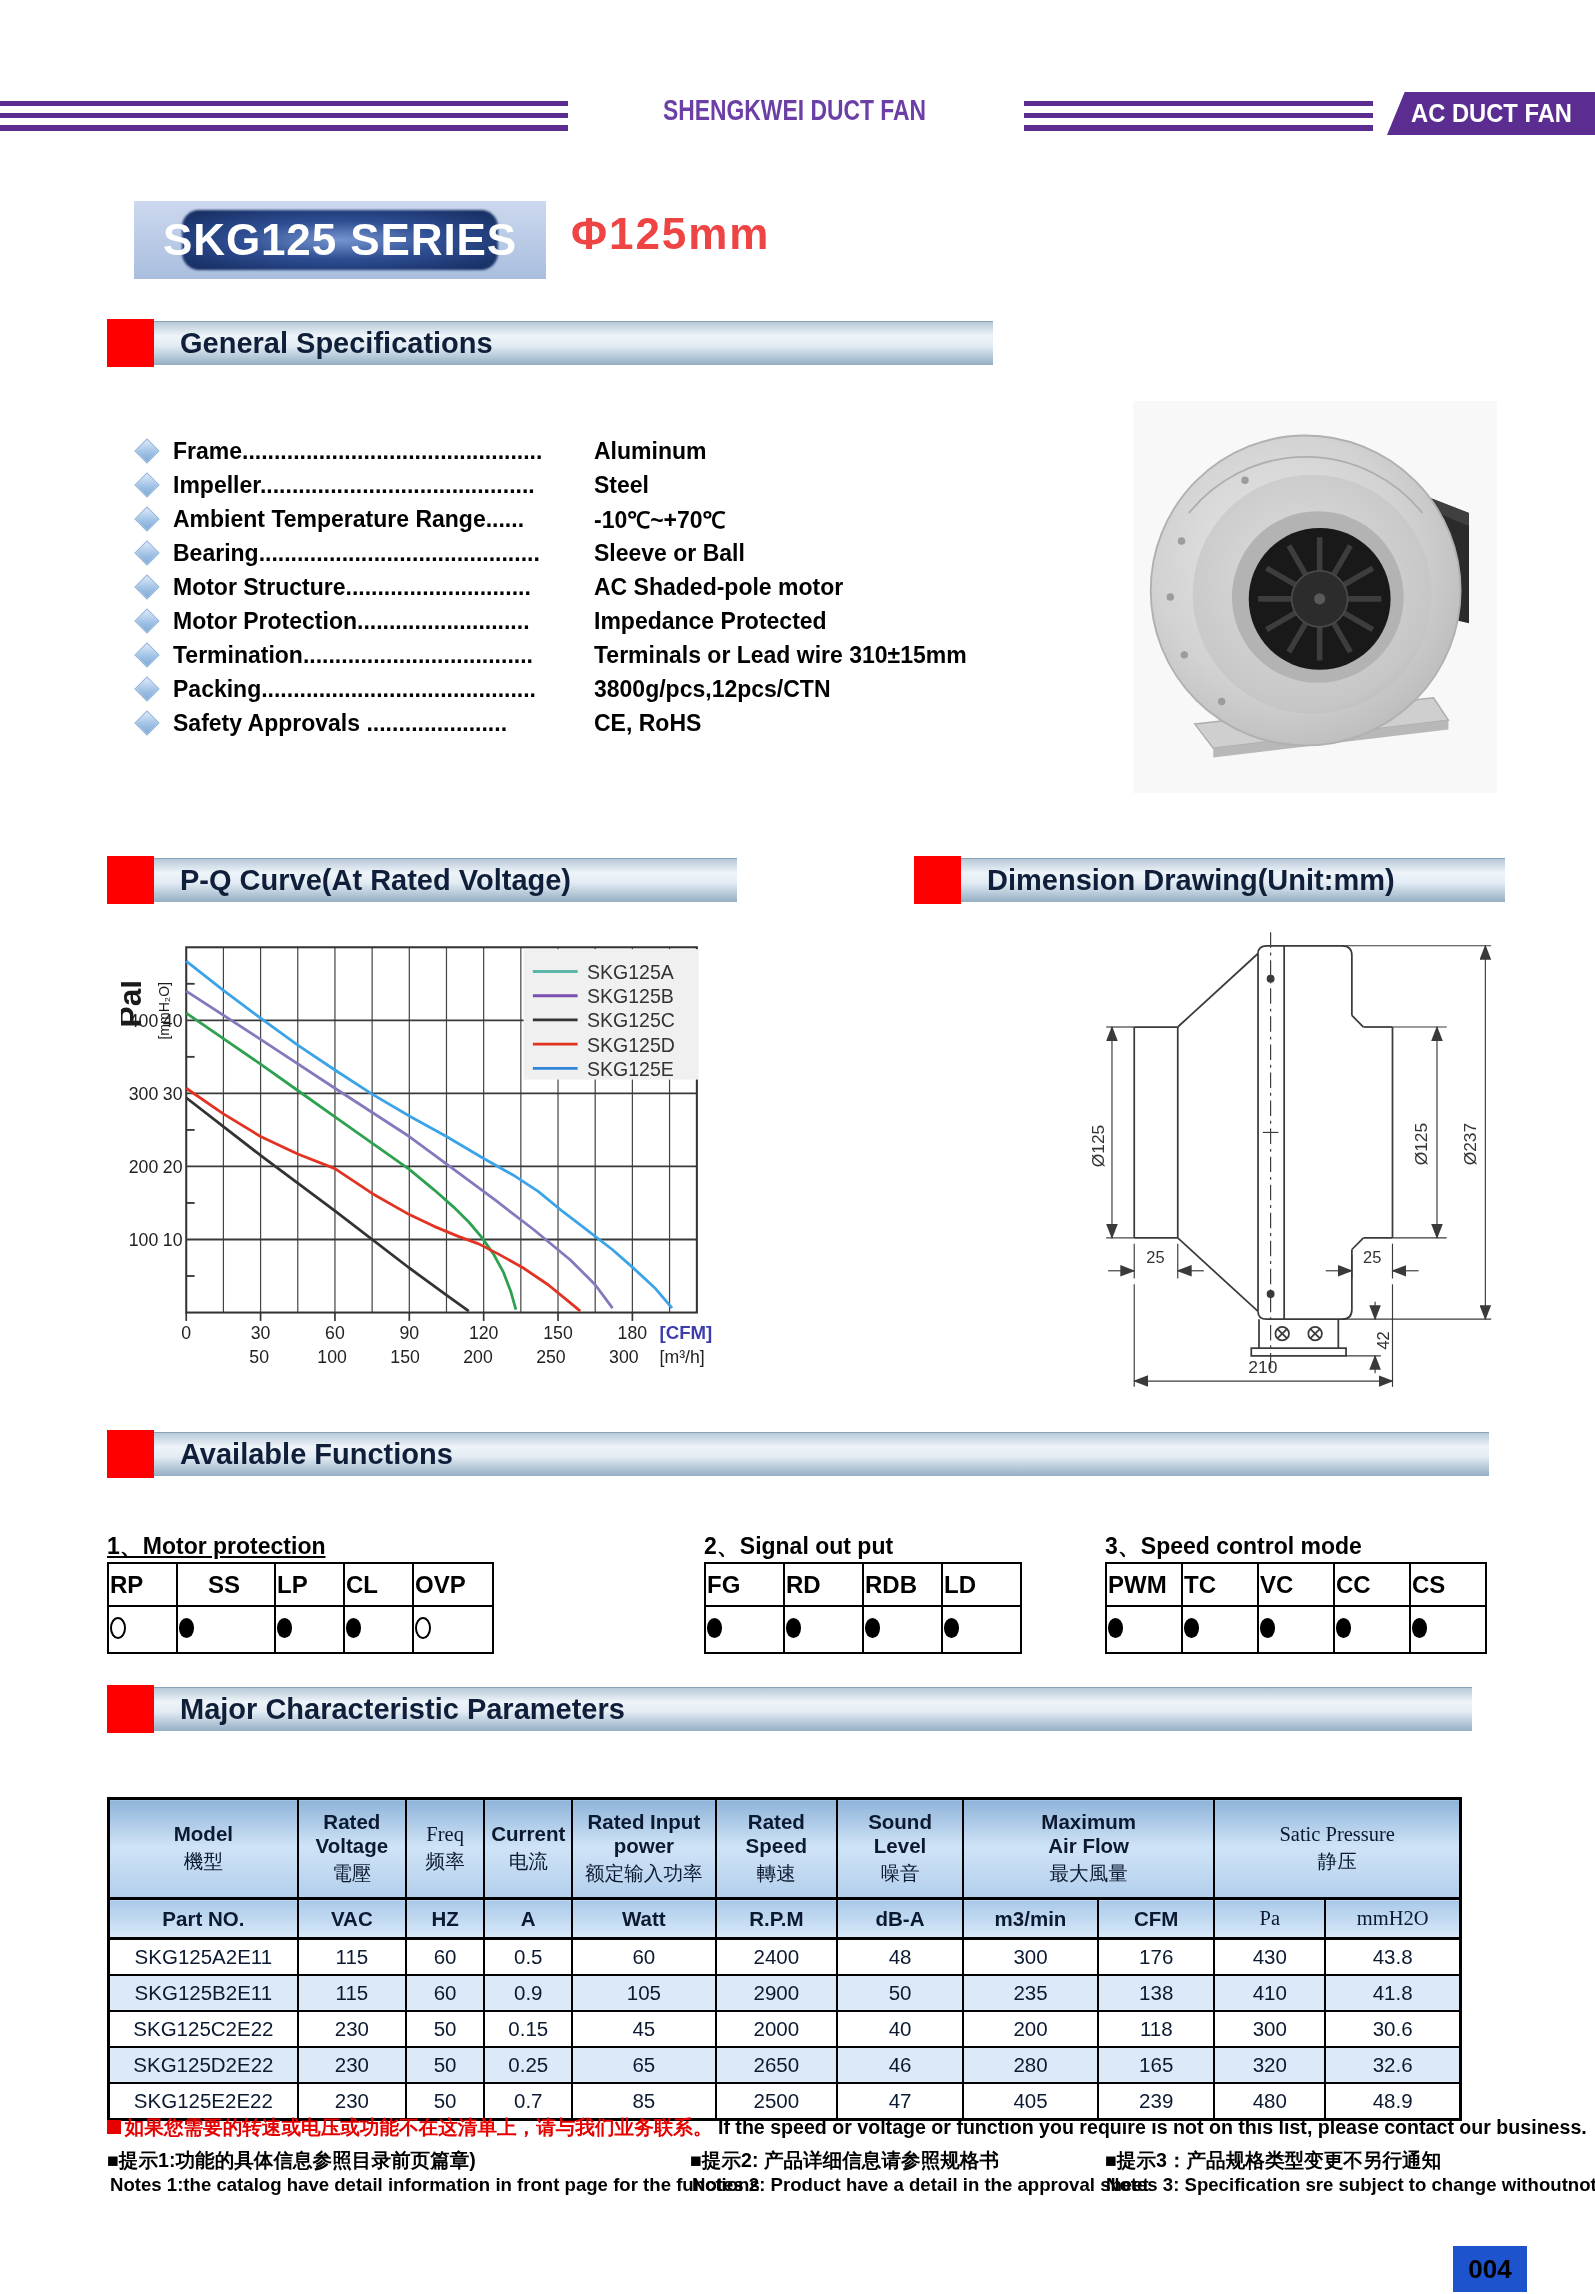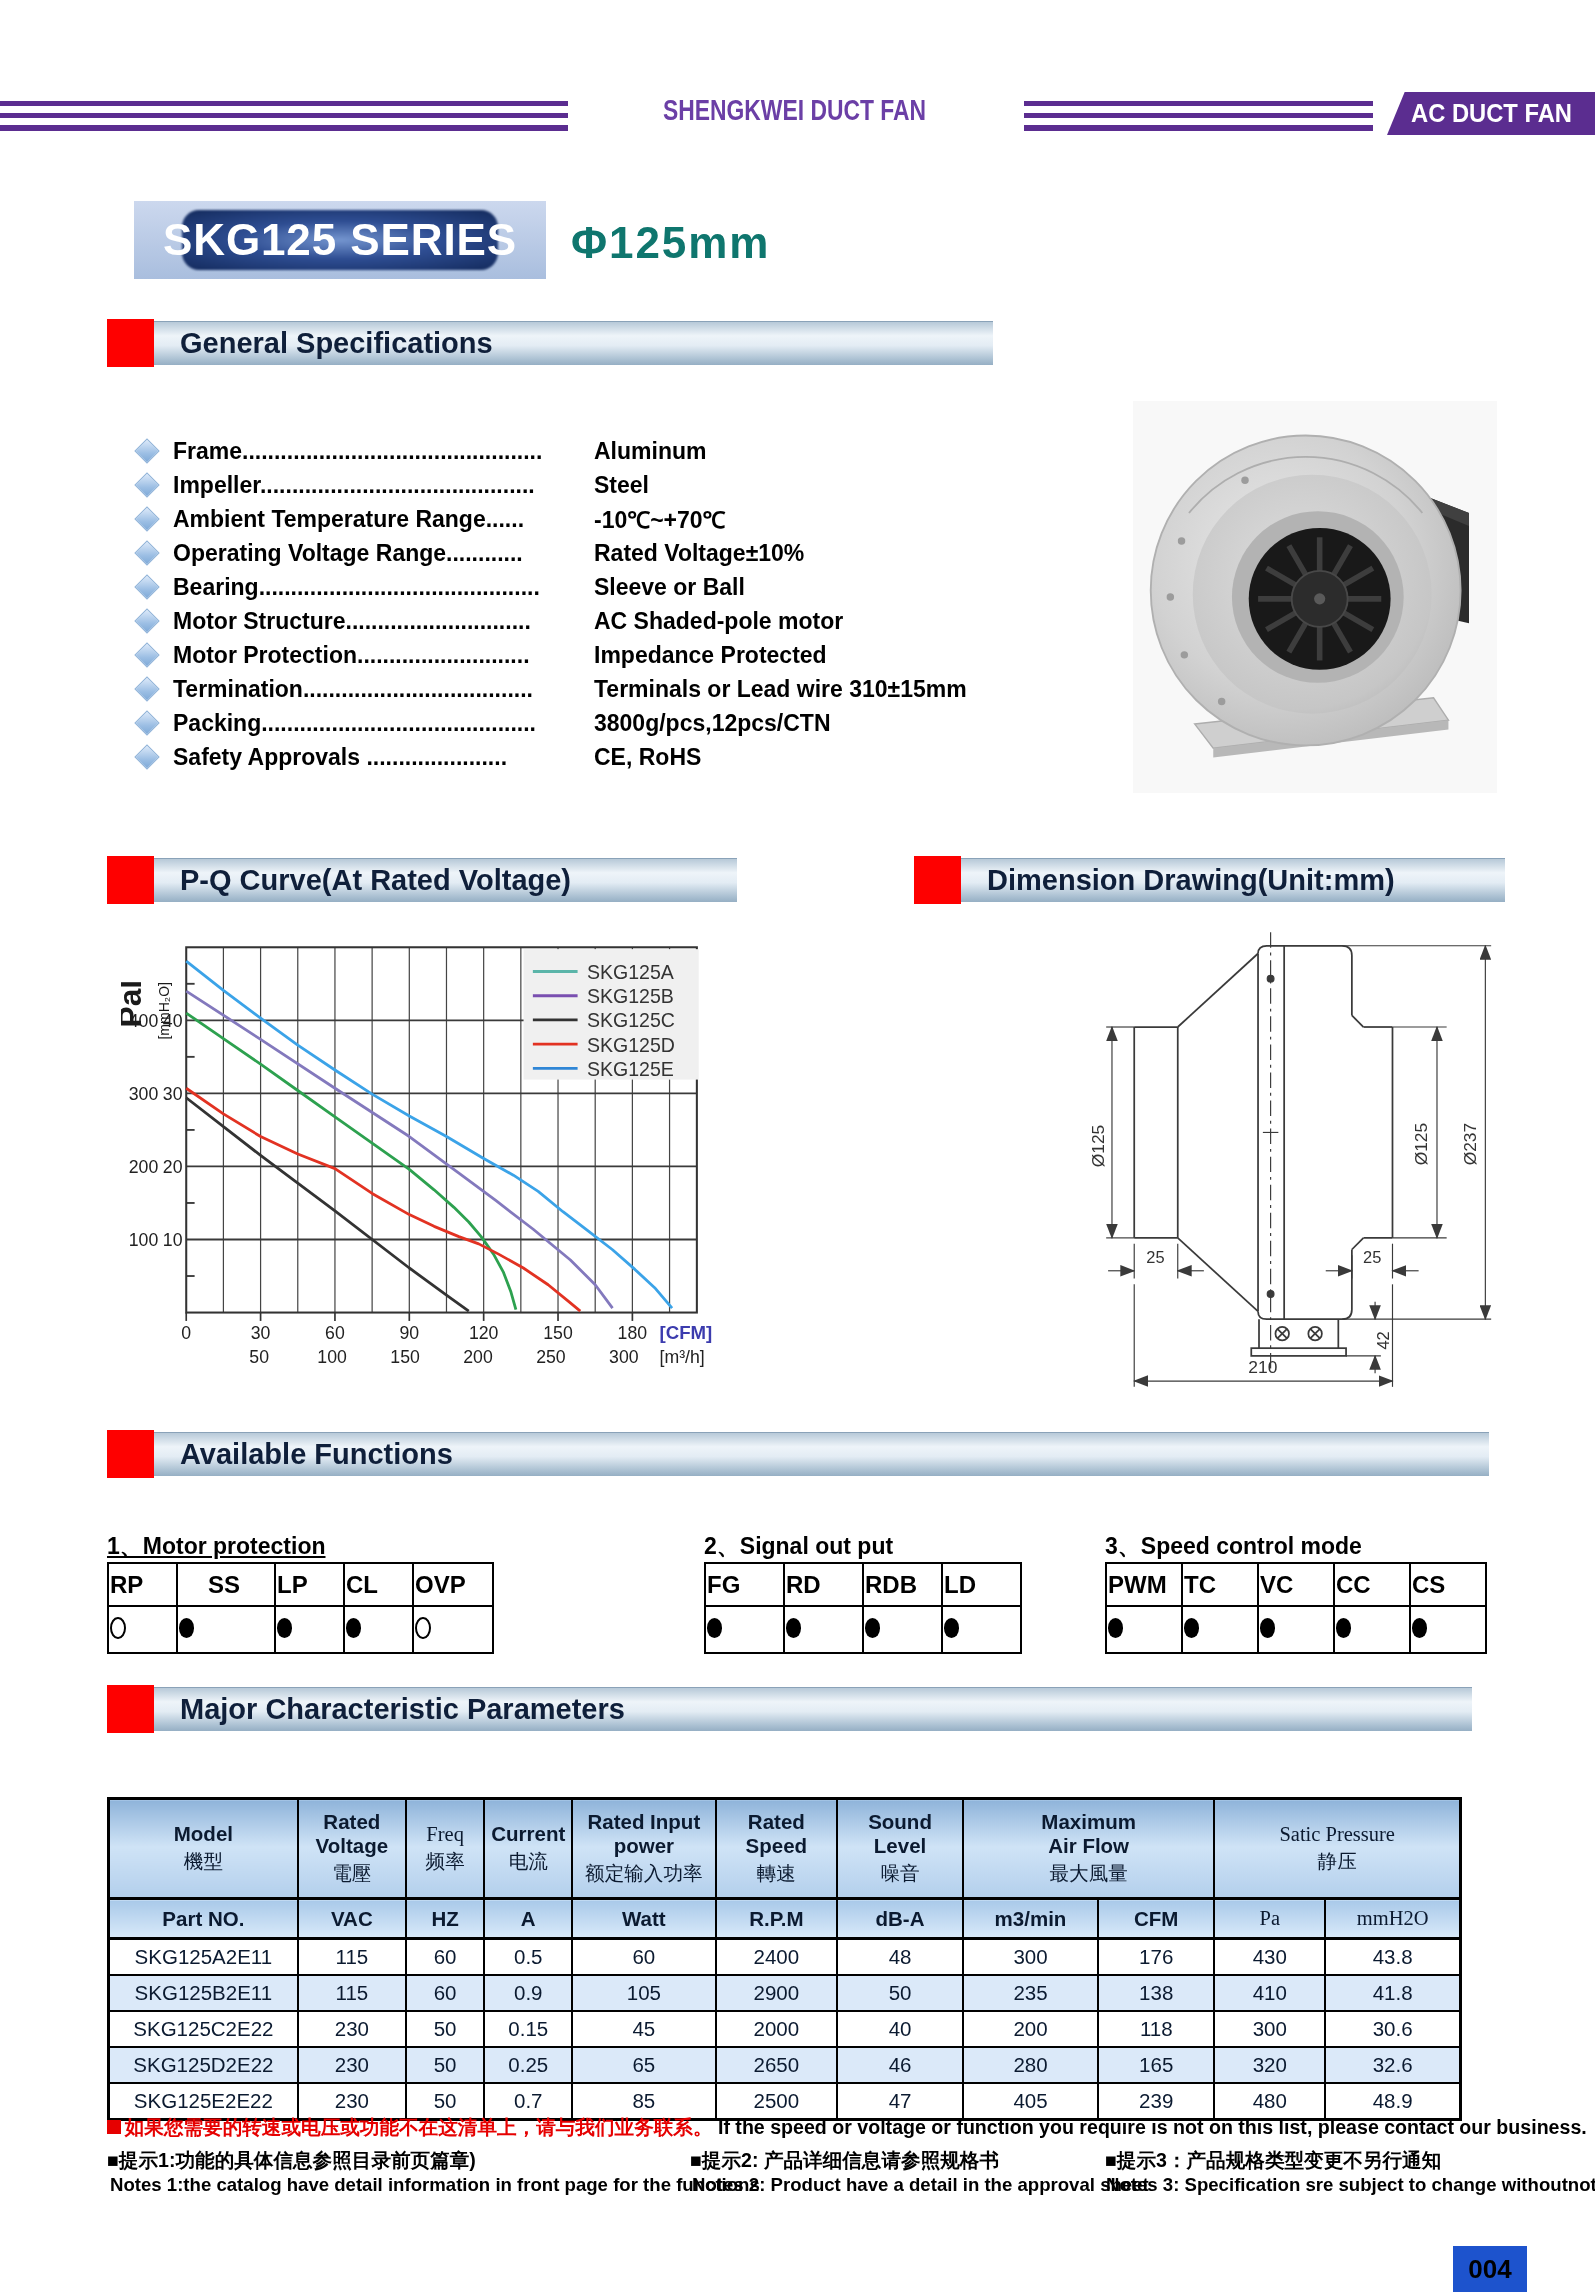--- a/index.html
+++ b/index.html
@@ -21,7 +21,7 @@
               filter:blur(0.9px);}
   .series-text{position:absolute;left:0;top:0;width:100%;height:100%;display:flex;align-items:center;
               justify-content:center;color:#fff;font-size:44px;font-weight:bold;letter-spacing:0.9px;white-space:nowrap;}
-  .phi{position:absolute;left:571px;top:218px;font-size:44px;font-weight:bold;color:#0f766e;letter-spacing:1.9px;}
+  .phi{position:absolute;left:571px;top:209px;font-size:44px;font-weight:bold;color:#ef4444;letter-spacing:1.9px;}
   
   .sec-bar{position:absolute;height:43px;border-top:0.9px solid #8aa2b8;
            background:linear-gradient(180deg,#b7c9d8 0%,#eef4f9 32%,#e3ecf4 55%,#a9bfd1 88%,#96afc4 100%);}

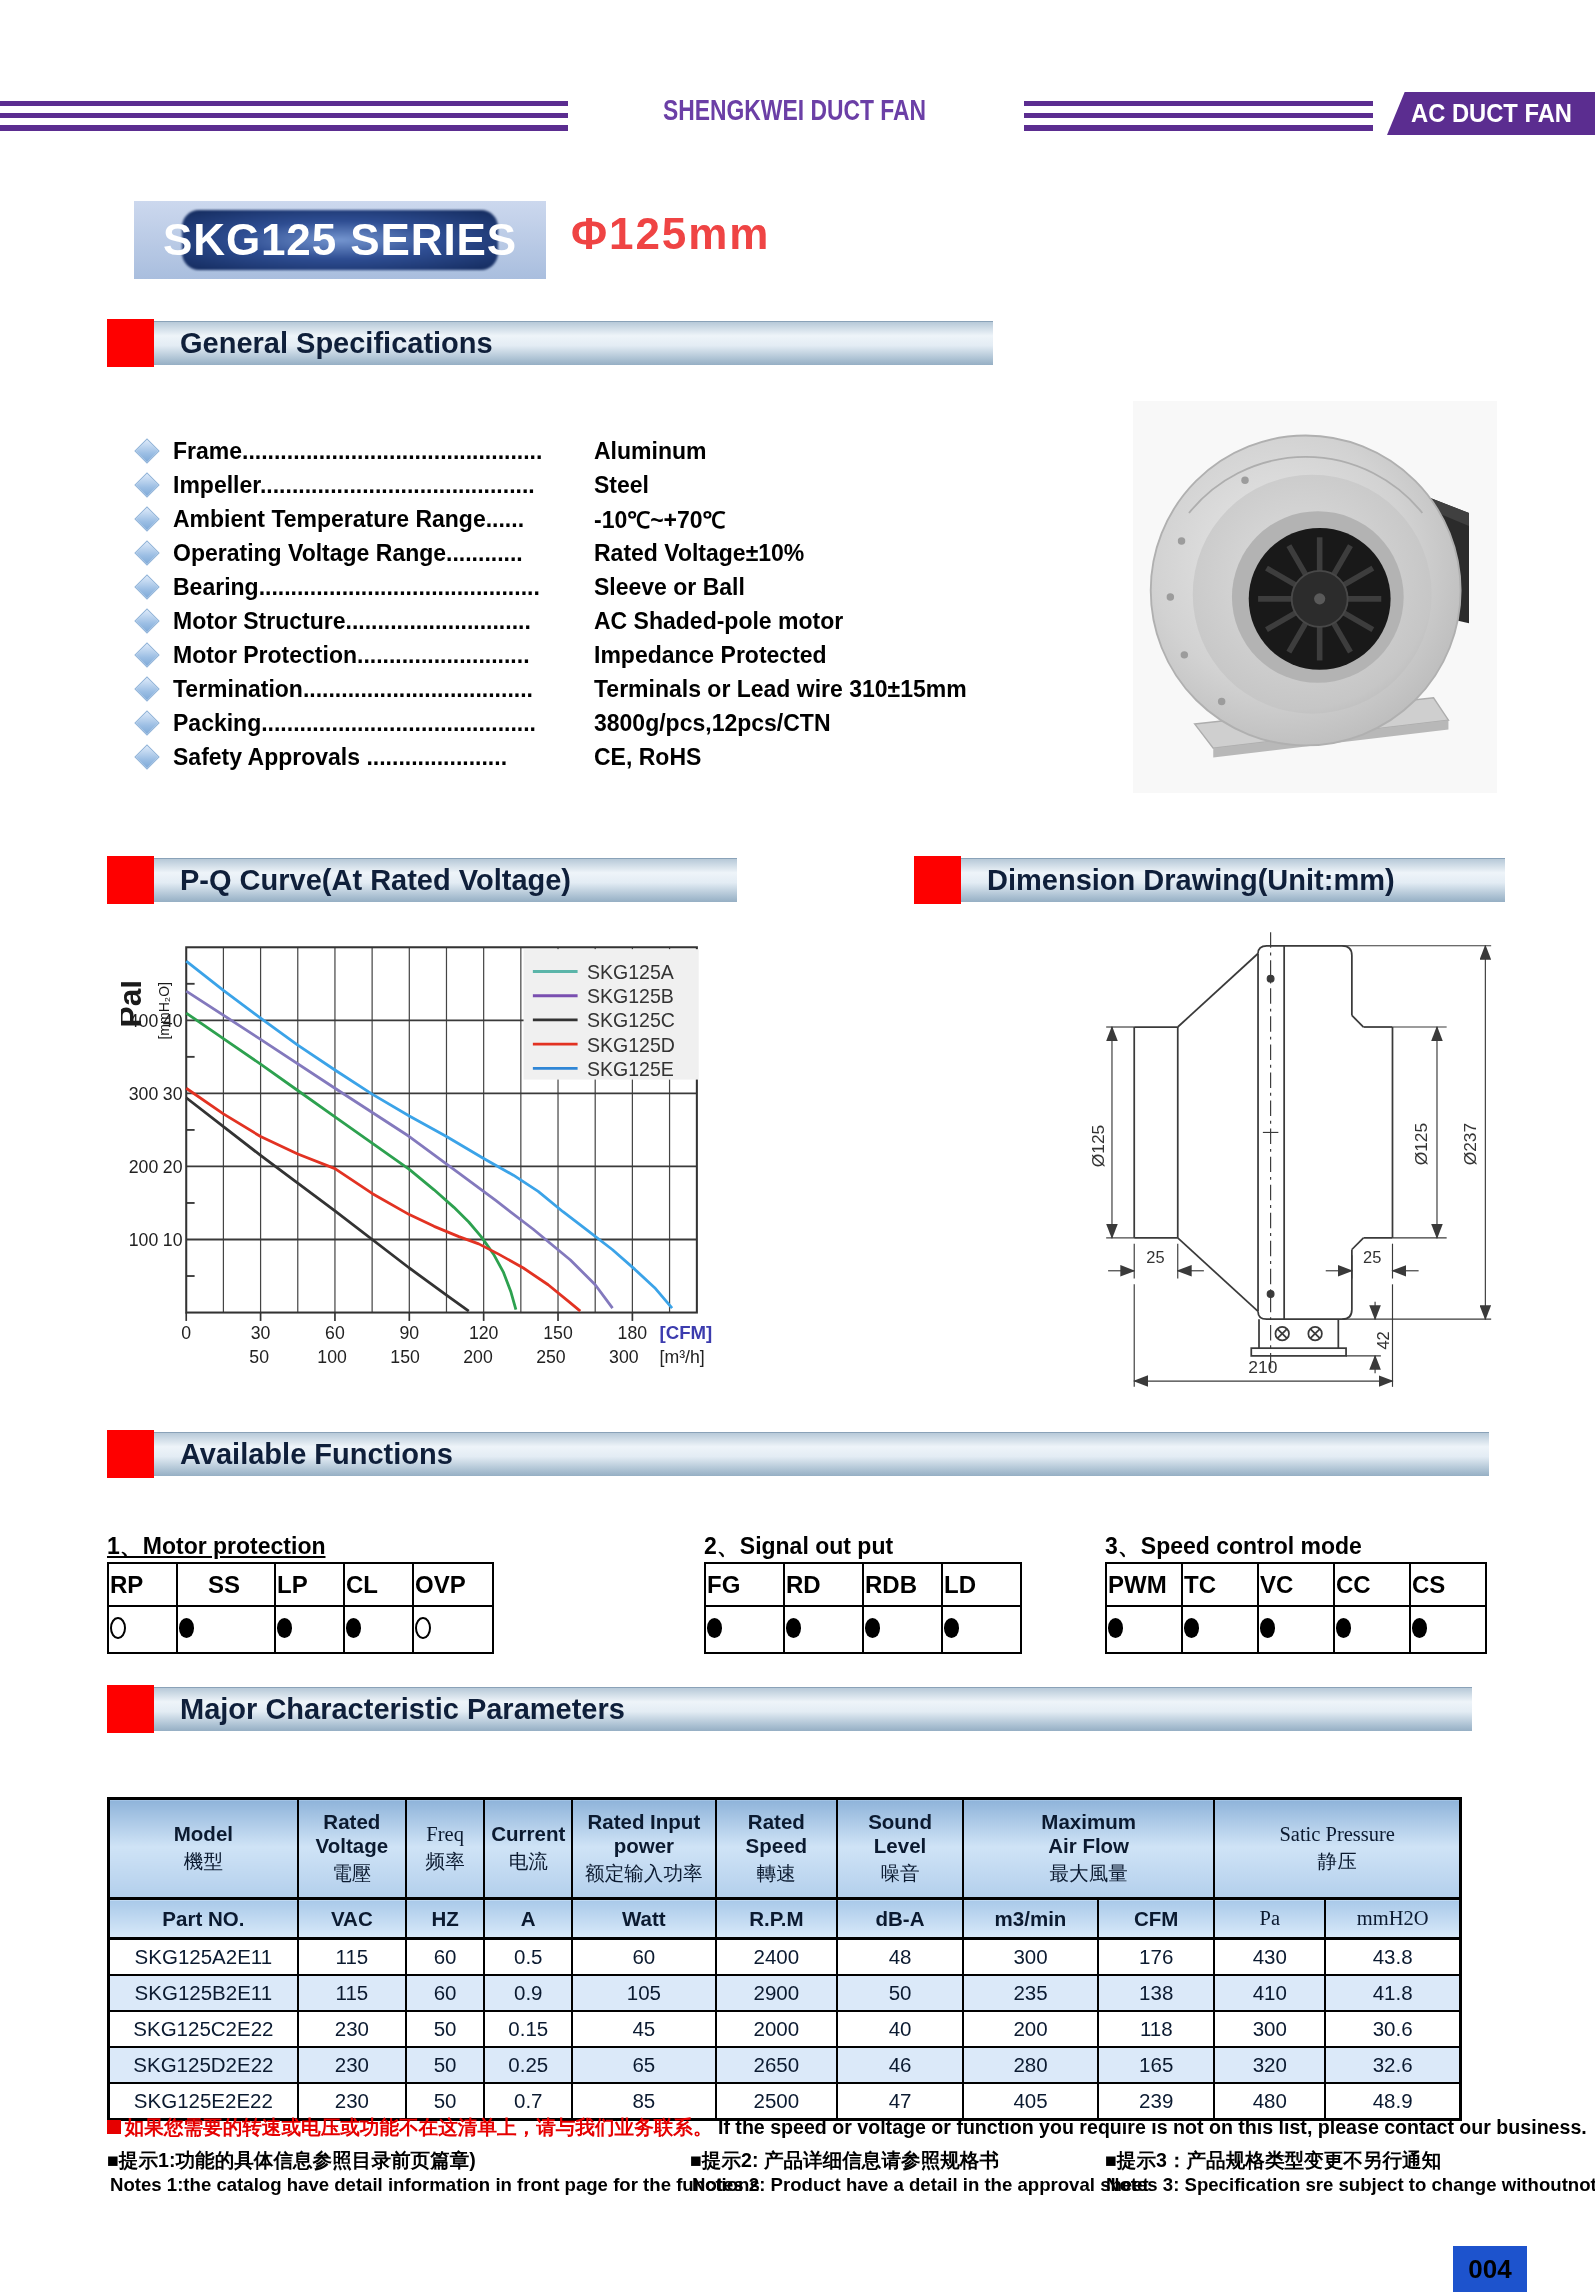--- a/index.html
+++ b/index.html
@@ -123,11 +123,6 @@
         <div class="diamond"></div>
         <div class="spec-label" style="">Ambient Temperature Range......</div>
         <div class="spec-value">-10℃~+70℃</div>
-      </div>
-      <div class="spec-row">
-        <div class="diamond"></div>
-        <div class="spec-label" style="">Operating Voltage Range............</div>
-        <div class="spec-value">Rated Voltage±10%</div>
       </div>
       <div class="spec-row">
         <div class="diamond"></div>

